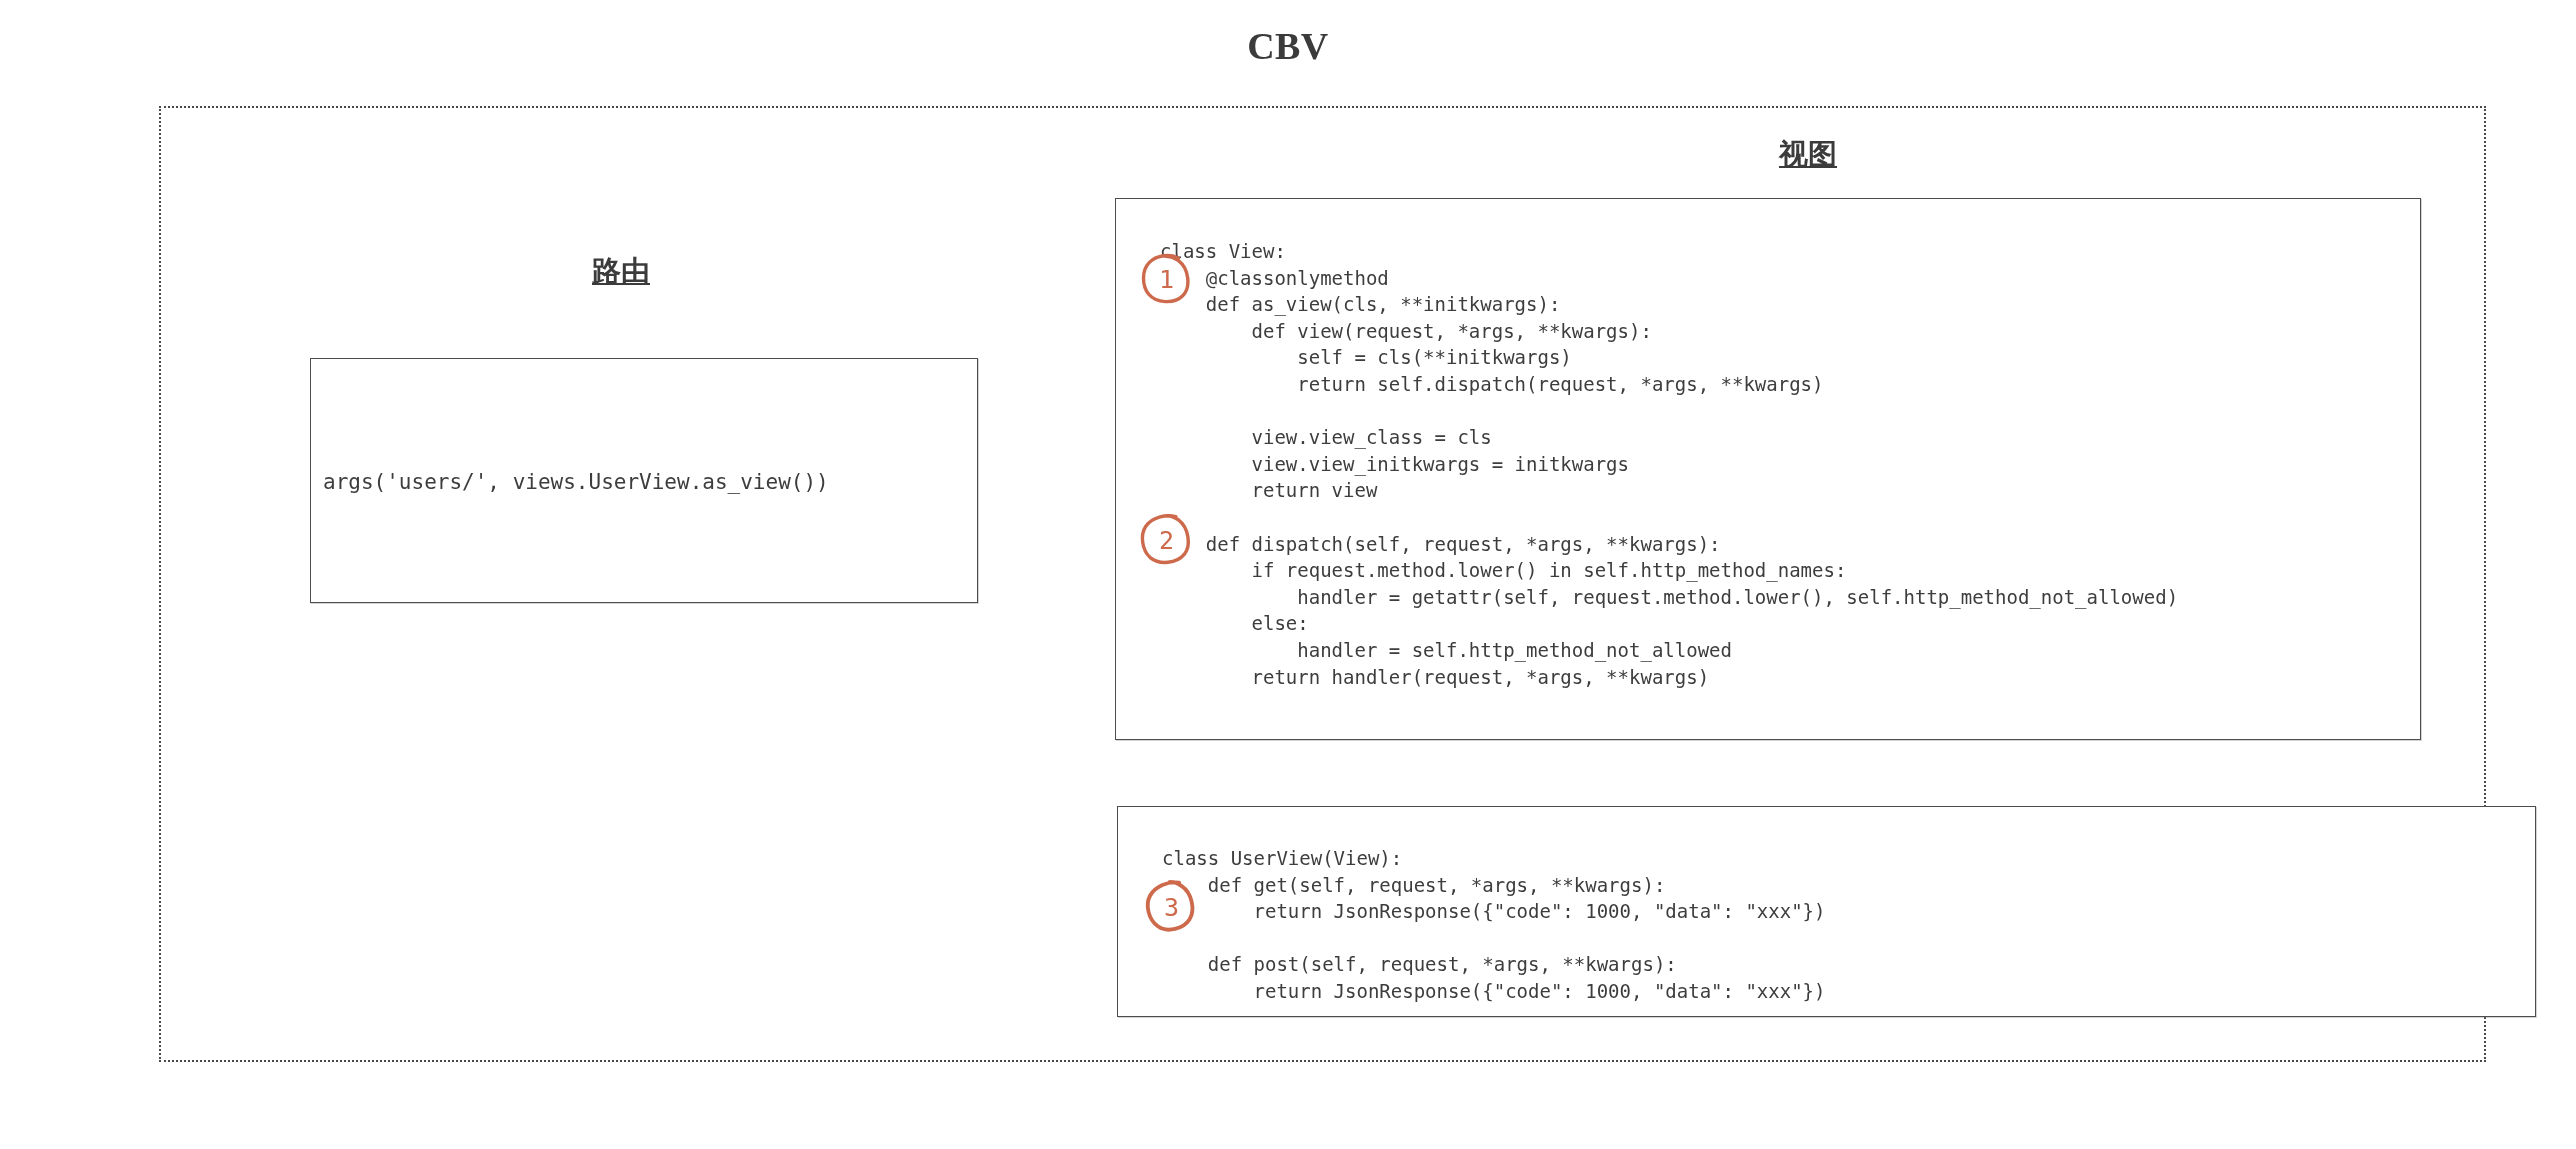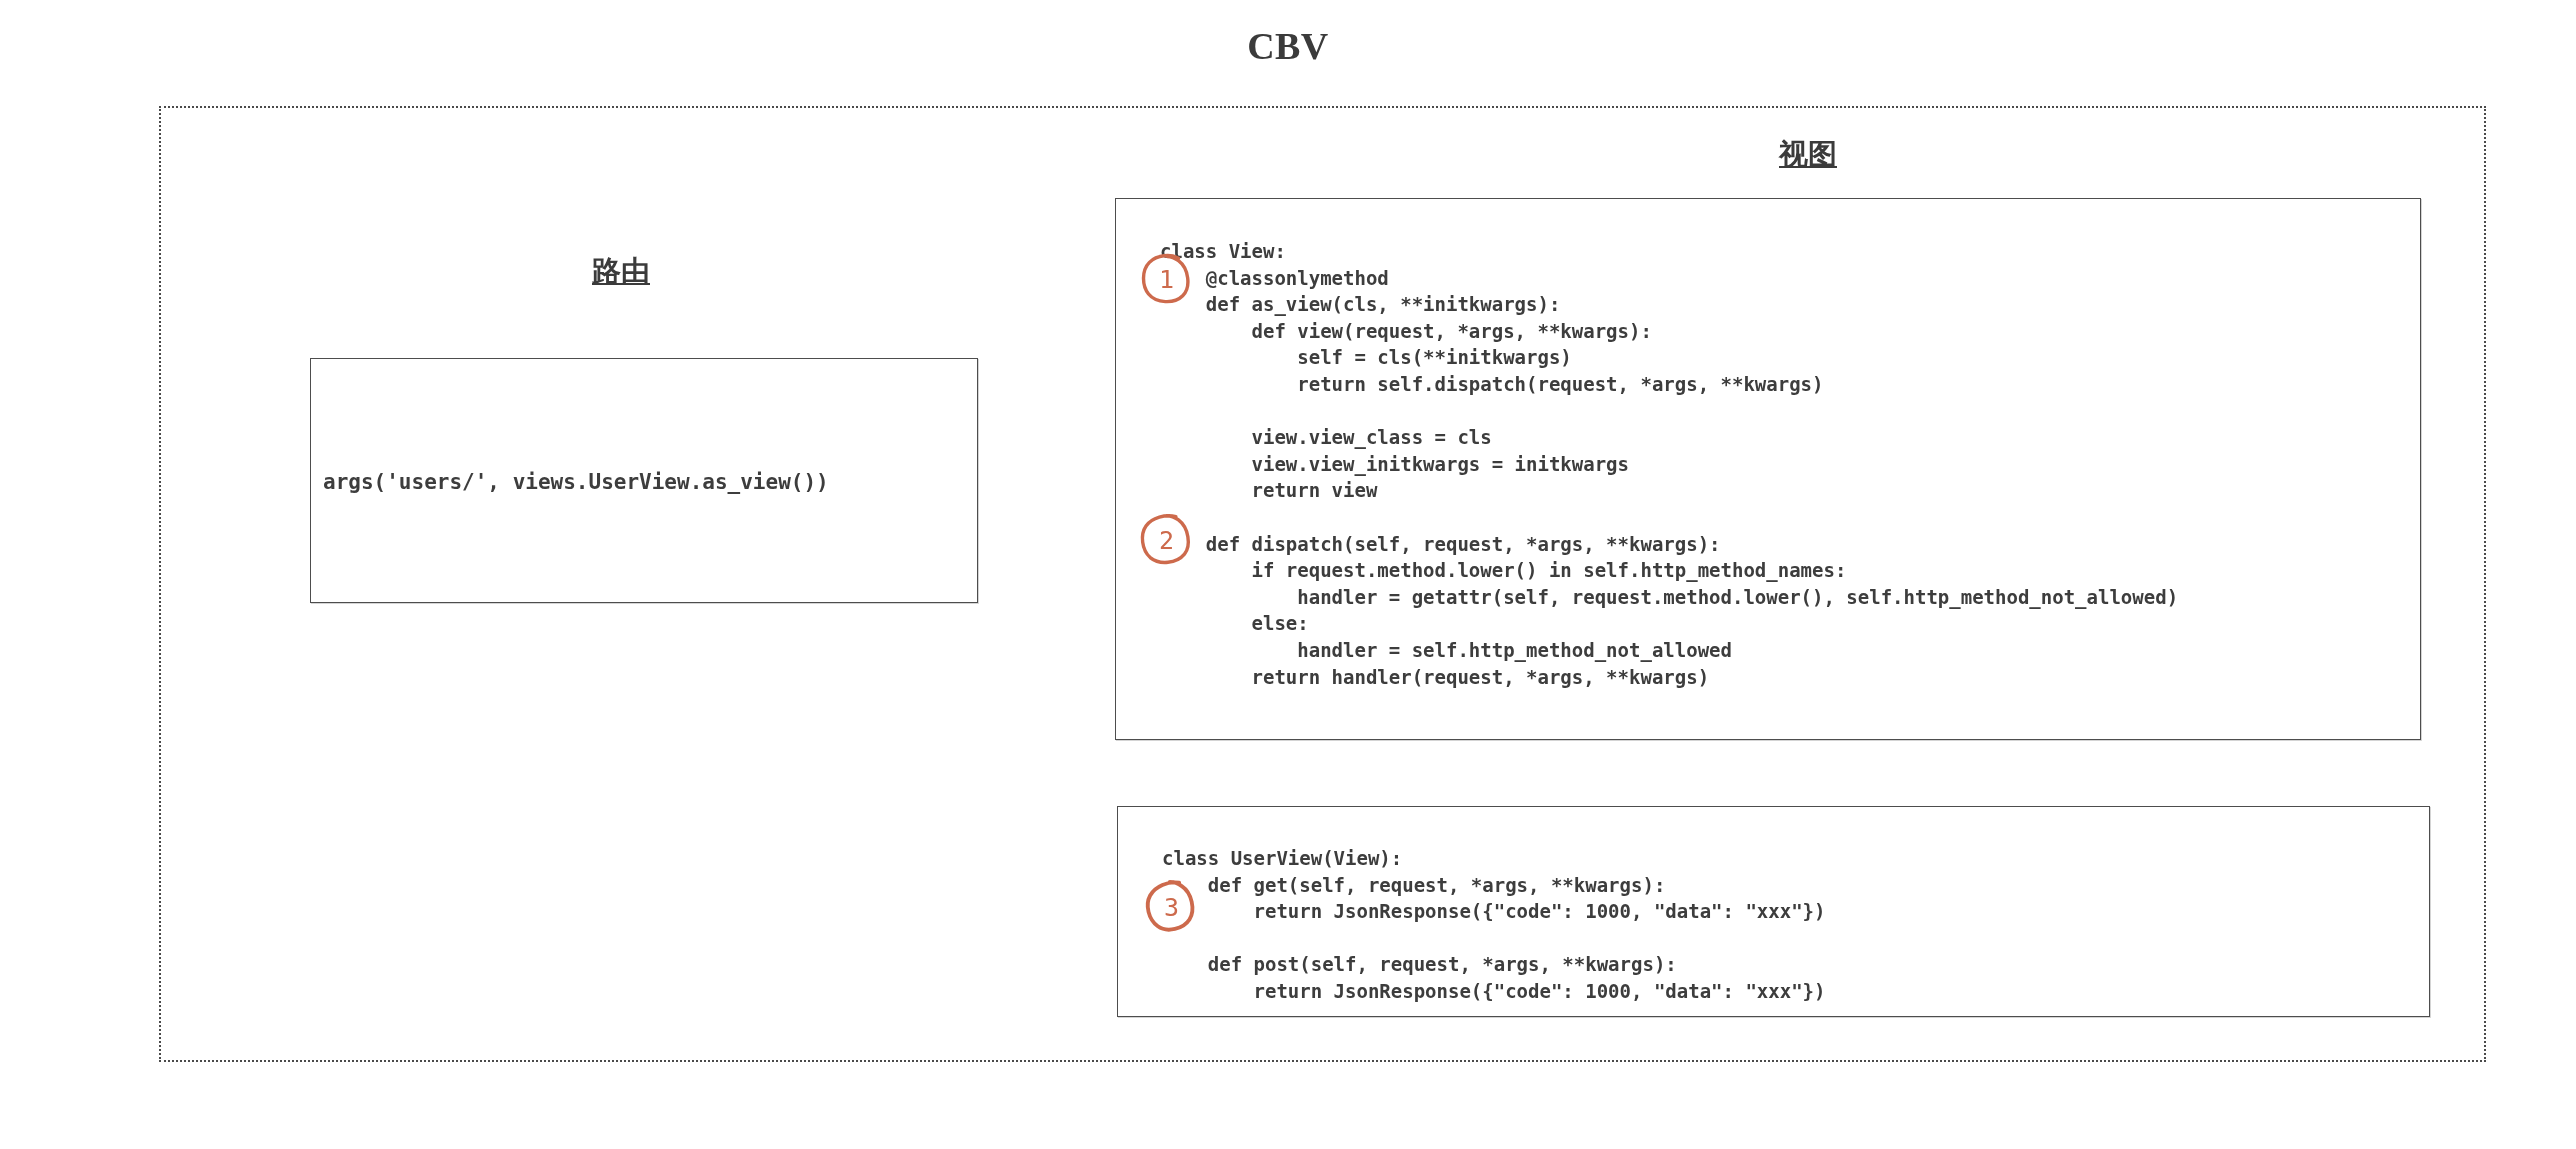--- a/index.html
+++ b/index.html
@@ -67,7 +67,6 @@
     border: 1.7px solid #4d4d4d;
     background: #ffffff;
     box-shadow: 0.9px 0.9px 0 rgba(120,120,120,0.35);
-    font-weight: bold;
   }
   pre.code {
     margin: 0;

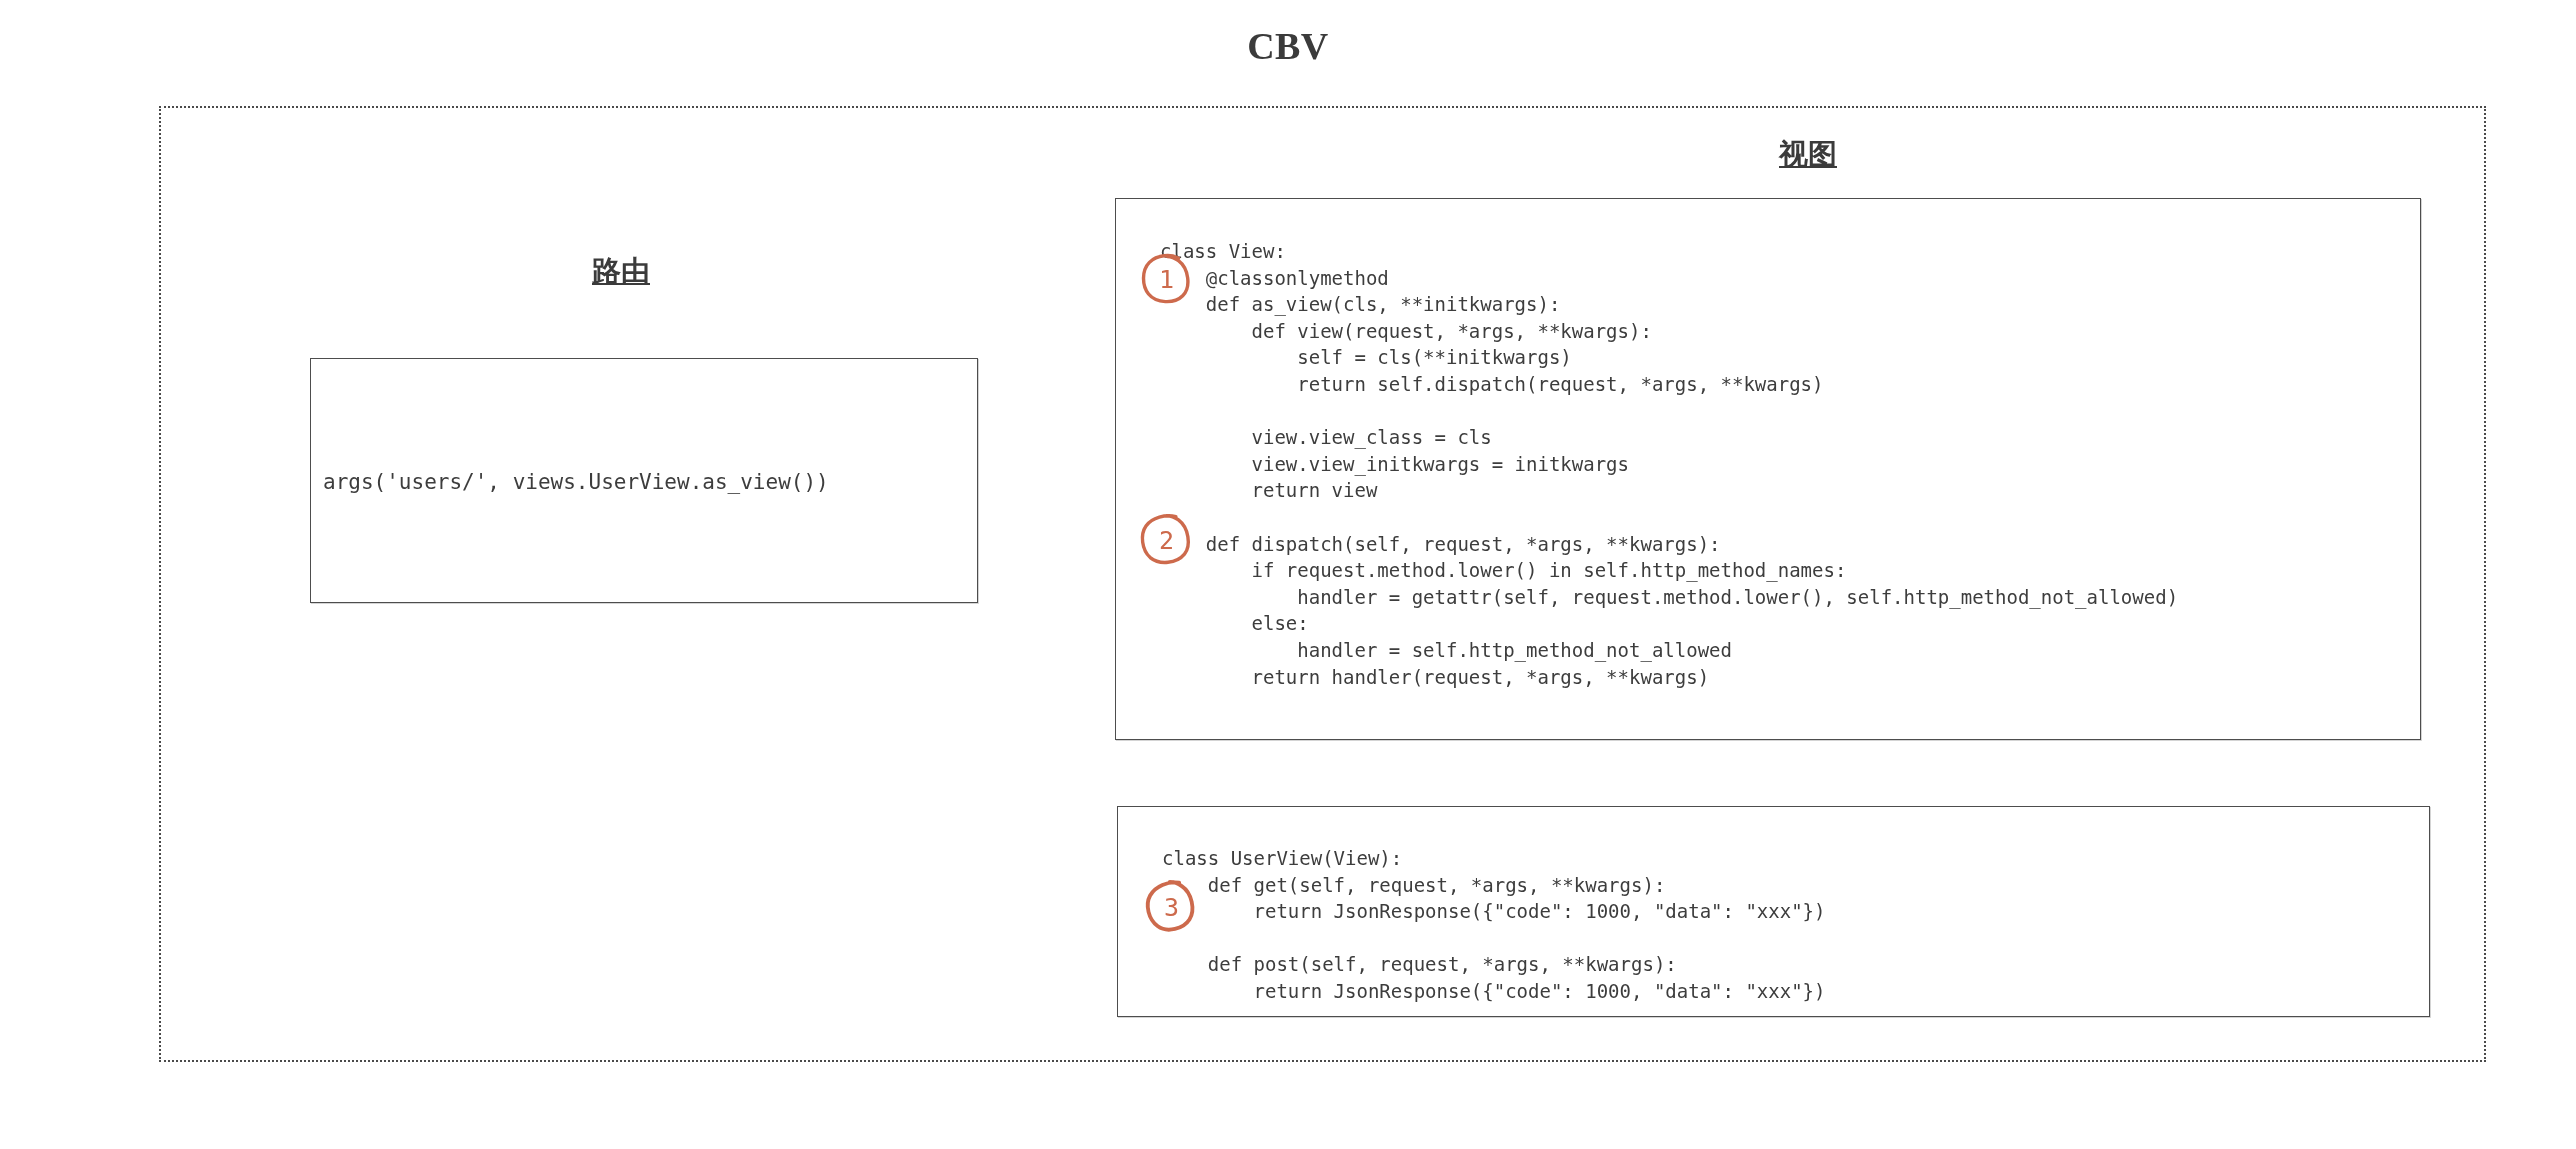--- a/index.html
+++ b/index.html
@@ -110,7 +110,7 @@
   #userview-box {
     left: 1117px;
     top: 806px;
-    width: 1313px;
+    width: 1419px;
     height: 211px;
   }
   #userview-code {

